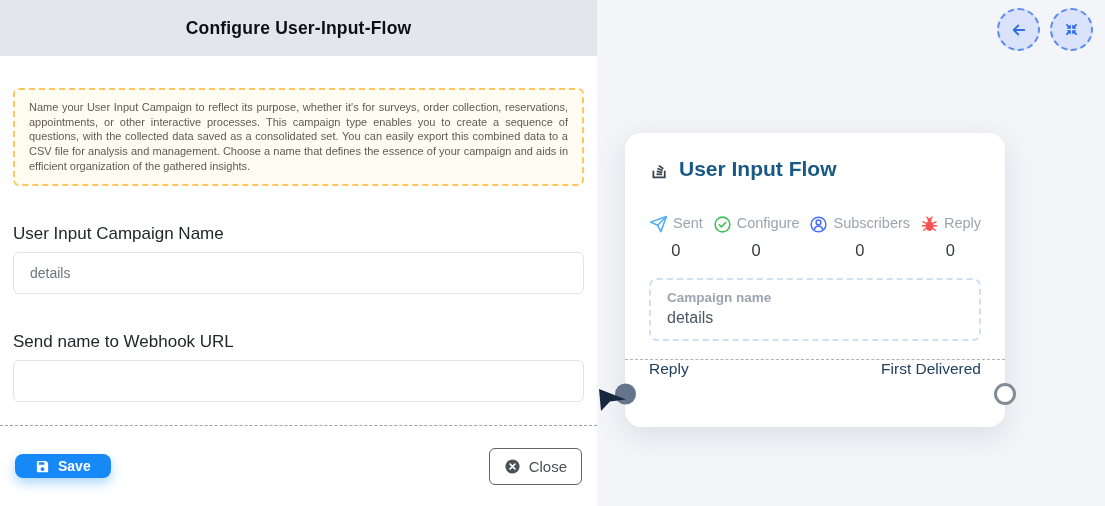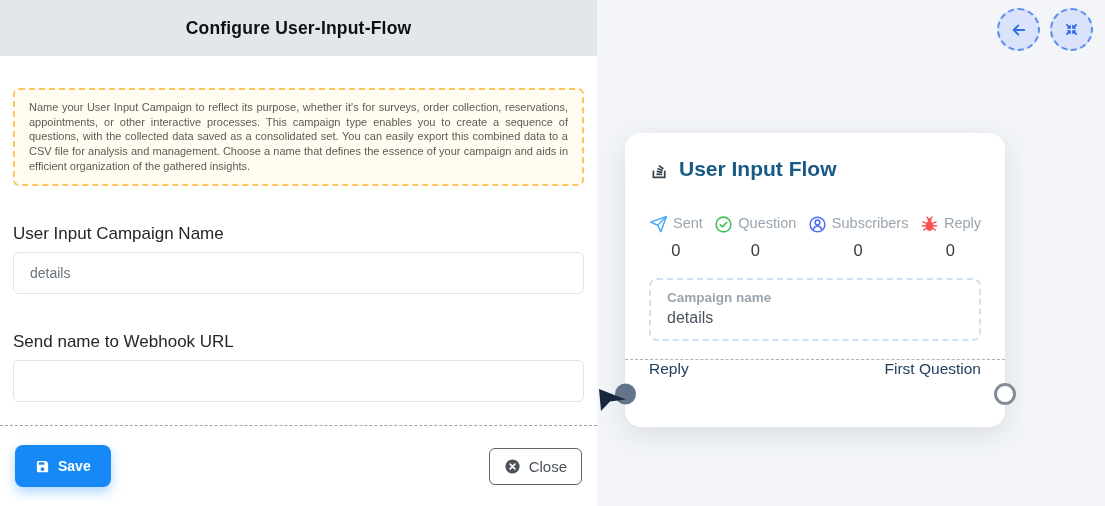--- a/index.html
+++ b/index.html
@@ -158,7 +158,7 @@
                     <path d="M8 12.4l2.6 2.6 5.4-5.6"></path>
                   </svg>
               </span>
-              <span class="stat-label">Question</span>
+              <span class="stat-label">Configure</span>
             </div>
             <div class="stat-value">0</div>
           </div>

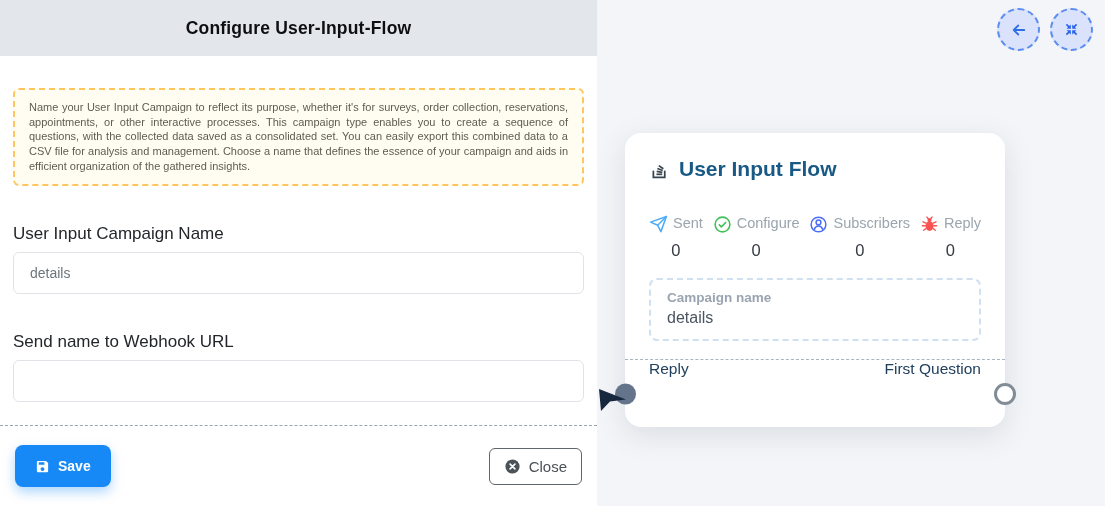--- a/index.html
+++ b/index.html
@@ -210,7 +210,7 @@
       <div class="node-footer">
         <span class="handle handle-source"></span>
         <span class="footer-label">Reply</span>
-        <span class="footer-label">First Question</span>
+        <span class="footer-label">First Delivered</span>
         <span class="handle handle-target"></span>
       </div>
     </div>

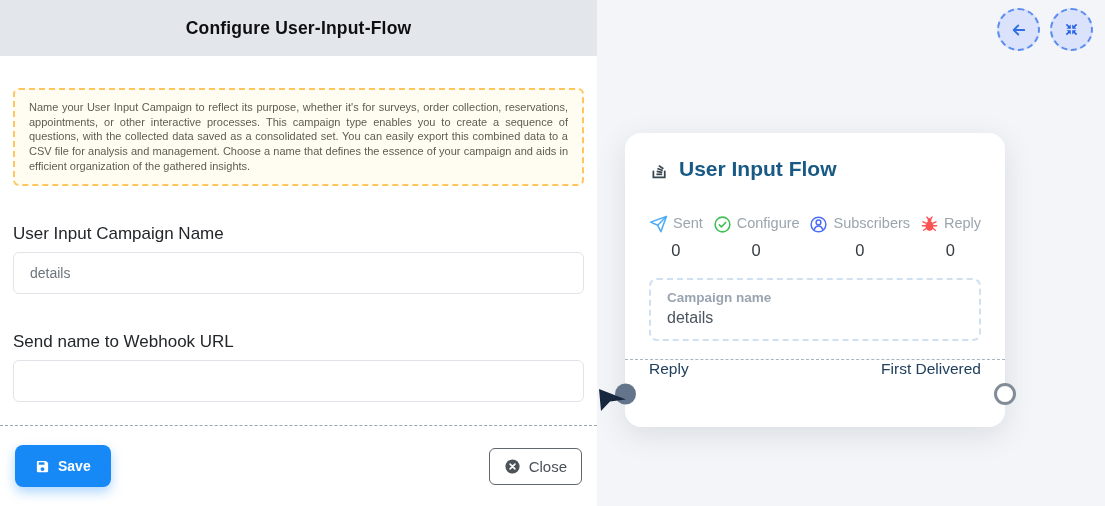--- a/index.html
+++ b/index.html
@@ -20,7 +20,7 @@
   .dialog-footer { position:absolute; left:0; right:0; bottom:0; height:80px; display:flex;
                    align-items:center; justify-content:space-between; padding:0 15px; }
   .save-btn { display:flex; align-items:center; gap:8px; background:#1789f6; color:#fff; border:none;
-              border-radius:8px; padding:0 20px; height:42px; font-size:14px; font-weight:bold; cursor:pointer;
+              border-radius:8px; padding:0 20px; height:24px; font-size:14px; font-weight:bold; cursor:pointer;
               font-family:"Liberation Sans", sans-serif; box-shadow:0 5px 12px rgba(23,137,246,.35); }
   .close-btn { display:flex; align-items:center; gap:8px; background:#fff; color:#495057; border:1px solid #5f666d;
                border-radius:6px; padding:12px 14px; height:37px; font-size:15px; cursor:pointer;

